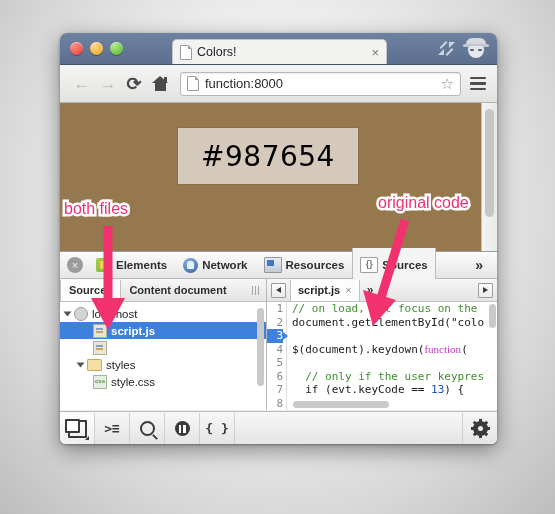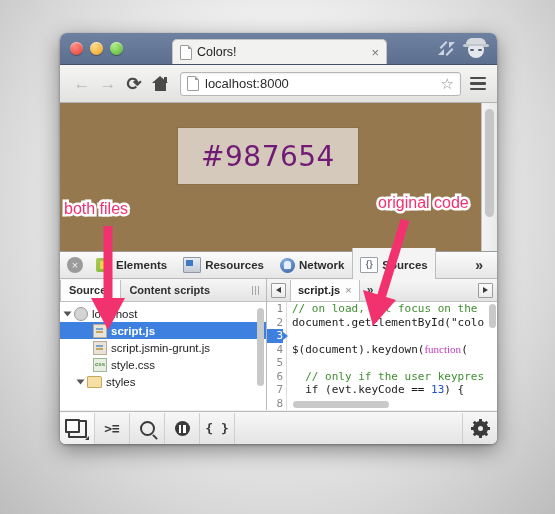--- a/index.html
+++ b/index.html
@@ -262,7 +262,7 @@
     </div>
     <div class="omnibox">
       <div class="pageico"></div>
-      <div class="url">localhost:8000</div>
+      <div class="url">function:8000</div>
       <div class="star">☆</div>
     </div>
     <div class="menu">

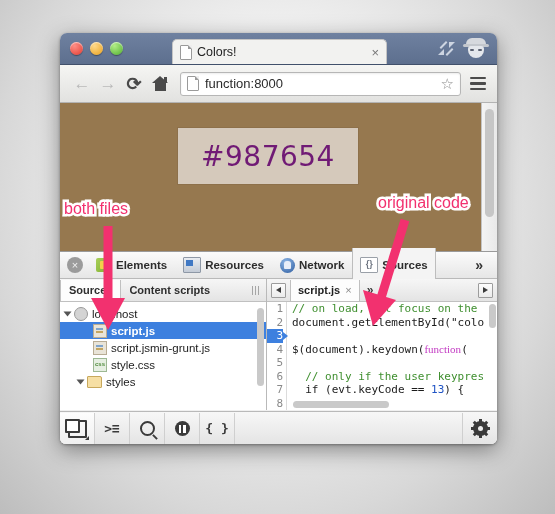--- a/index.html
+++ b/index.html
@@ -95,7 +95,7 @@
     background:#d5c9bb;display:flex;align-items:center;justify-content:center;
     box-shadow:0 0 0 1px rgba(0,0,0,.06);
   }
-  .swatch span{font-size:28px;color:#701a75;font-family:"DejaVu Sans",sans-serif;letter-spacing:.5px;}
+  .swatch span{font-size:28px;color:#000000;font-family:"DejaVu Sans",sans-serif;letter-spacing:.5px;}
   .vscroll{
     position:absolute;right:0;top:0;width:15px;height:100%;
     background:linear-gradient(90deg,#f4f4f4,#e9e9e9);border-left:1px solid #c3c3c3;

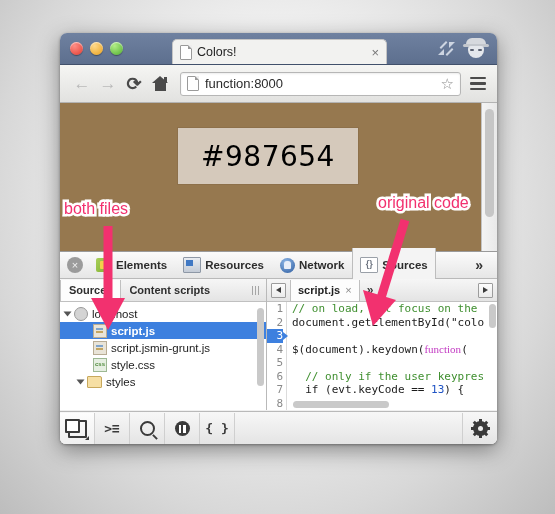--- a/index.html
+++ b/index.html
@@ -291,12 +291,12 @@
         <span>Elements</span>
       </div>
       <div class="dt-tab">
+        <div class="dt-ico ico-network"></div>
+        <span>Network</span>
+      </div>
+      <div class="dt-tab">
         <div class="dt-ico ico-resources"></div>
         <span>Resources</span>
-      </div>
-      <div class="dt-tab">
-        <div class="dt-ico ico-network"></div>
-        <span>Network</span>
       </div>
       <div class="dt-tab active">
         <div class="dt-ico ico-sources">{}</div>

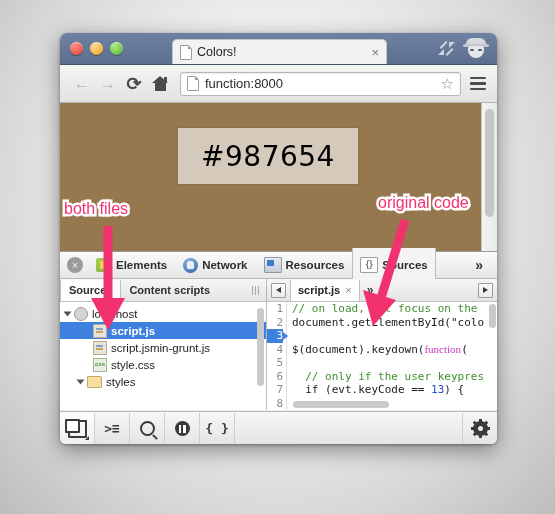--- a/index.html
+++ b/index.html
@@ -310,7 +310,7 @@
       <div class="sidebar">
         <div class="sb-tabs">
           <div class="sb-tab active">Sources</div>
-          <div class="sb-tab">Content scripts</div>
+          <div class="sb-tab">Content document</div>
           <div class="grip">
               <i></i>
               <i></i>

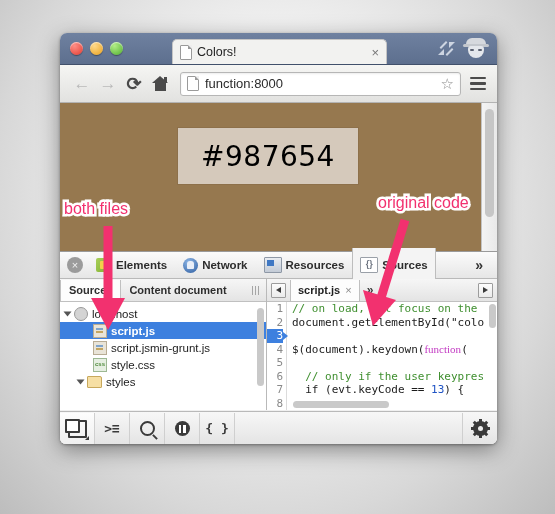--- a/index.html
+++ b/index.html
@@ -330,7 +330,6 @@
           </div>
           <div class="node ind3">
             <div class="fjs"></div>
-            <span>script.jsmin-grunt.js</span>
           </div>
           <div class="node ind3">
             <div class="fcss">css</div>

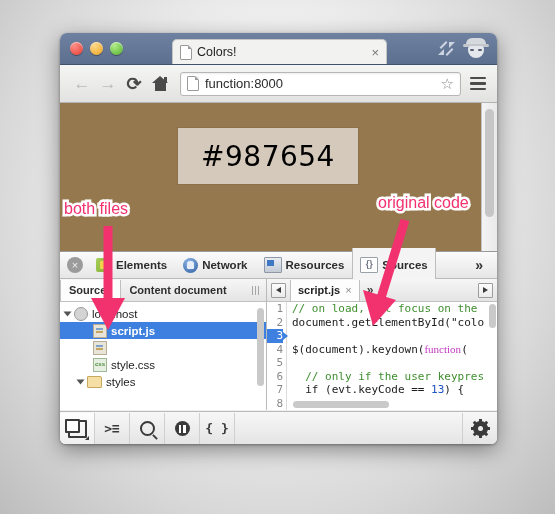--- a/index.html
+++ b/index.html
@@ -331,14 +331,14 @@
           <div class="node ind3">
             <div class="fjs"></div>
           </div>
-          <div class="node ind3">
-            <div class="fcss">css</div>
-            <span>style.css</span>
-          </div>
           <div class="node ind2">
             <div class="tri open"></div>
             <div class="folder"></div>
             <span>styles</span>
+          </div>
+          <div class="node ind3">
+            <div class="fcss">css</div>
+            <span>style.css</span>
           </div>
           <div class="sb-scroll"></div>
         </div>

